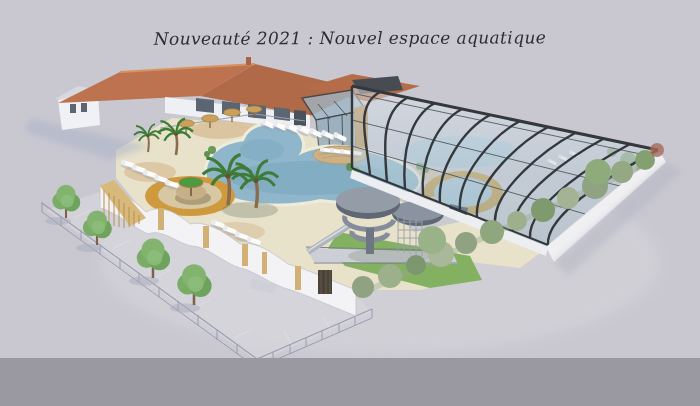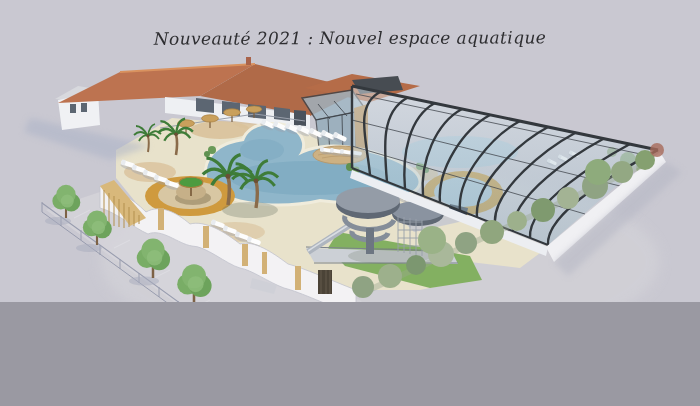--- a/index.html
+++ b/index.html
@@ -3,7 +3,7 @@
 <meta charset="utf-8">
 <style>
   html,body{margin:0;padding:0;background:#9a99a2;}
-  .stage{position:relative;width:700px;height:302px;overflow:hidden;
+  .stage{position:relative;width:700px;height:358px;overflow:hidden;
          background:radial-gradient(ellipse at 50% 60%, #cecdd6 0%, #c9c8d1 55%, #c2c1cb 100%);
          font-family:"DejaVu Sans", sans-serif;}
   .stage svg{position:absolute;left:0;top:0;}

